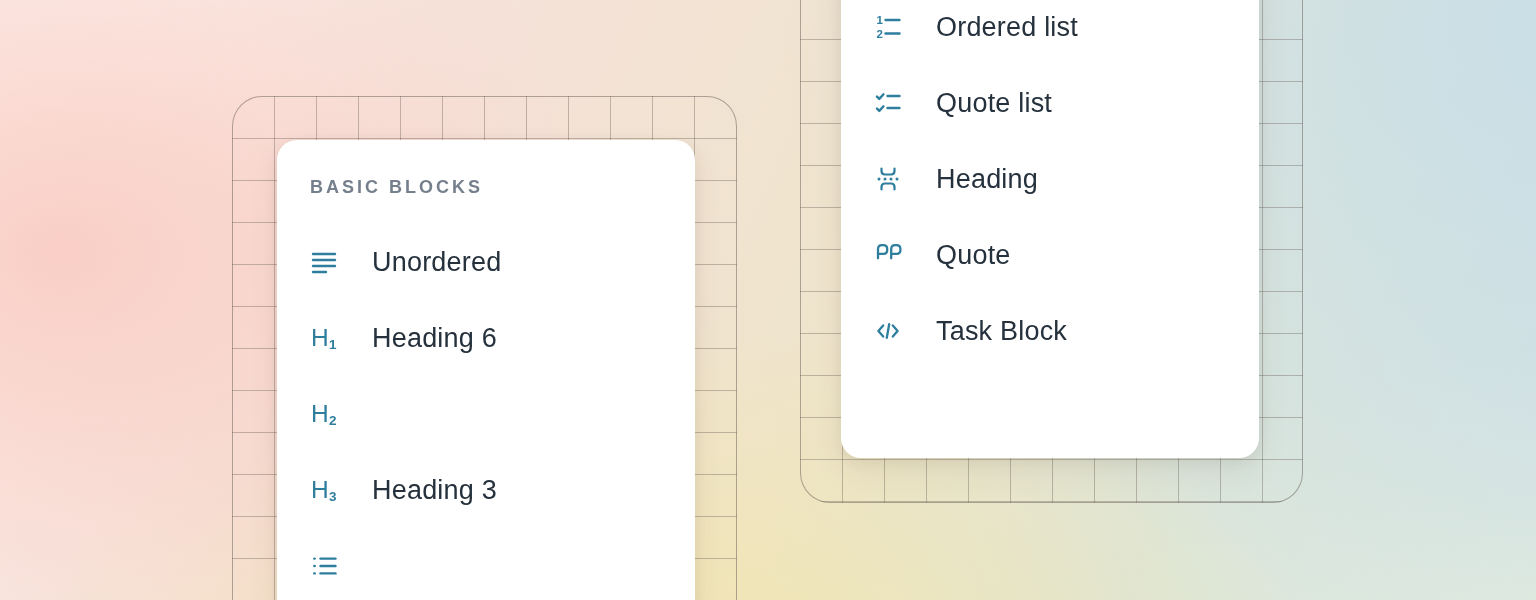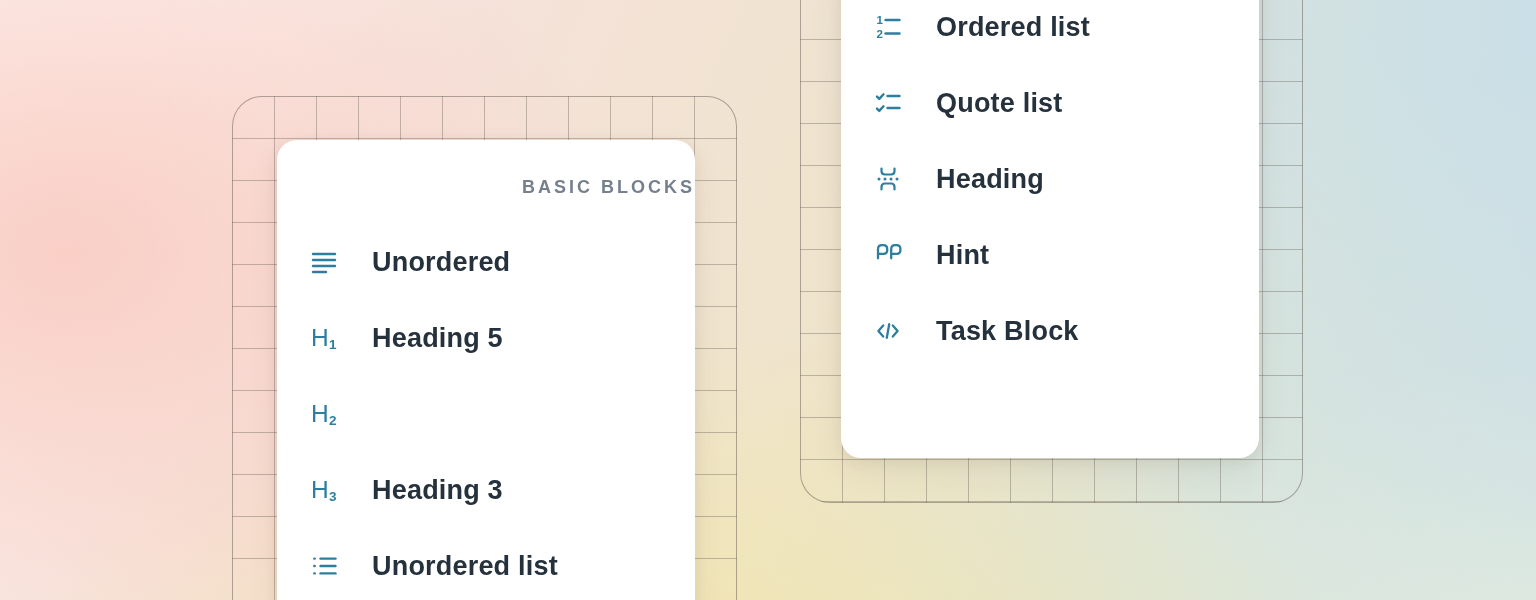--- a/index.html
+++ b/index.html
@@ -44,7 +44,7 @@
   .item-icon{width:30px;height:28px;flex:none;display:inline-flex;align-items:center;justify-content:center;}
   .item-icon svg{display:block;}
   .item-label{
-    margin-left:33px;font-size:27px;font-weight:700;color:#25313C;letter-spacing:0.2px;
+    margin-left:33px;font-size:27px;font-weight:400;color:#25313C;letter-spacing:0.2px;
   }
 </style>
 </head>

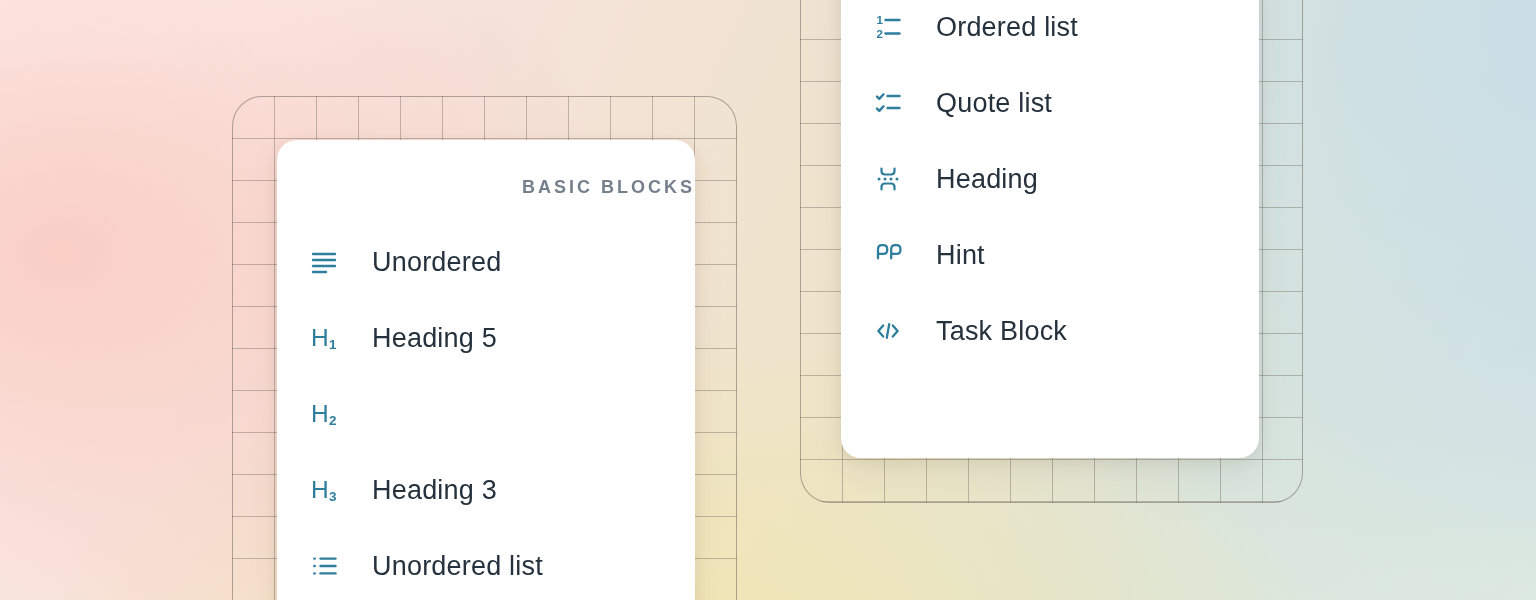--- a/index.html
+++ b/index.html
@@ -36,7 +36,7 @@
   .section-header{
     margin:0 0 26px 33px;
     font-size:18px;line-height:22px;font-weight:700;
-    letter-spacing:3px;color:#76808D;text-align:right;
+    letter-spacing:3px;color:#76808D;
   }
   .menu-item{
     height:76px;display:flex;align-items:center;padding-left:32px;cursor:pointer;

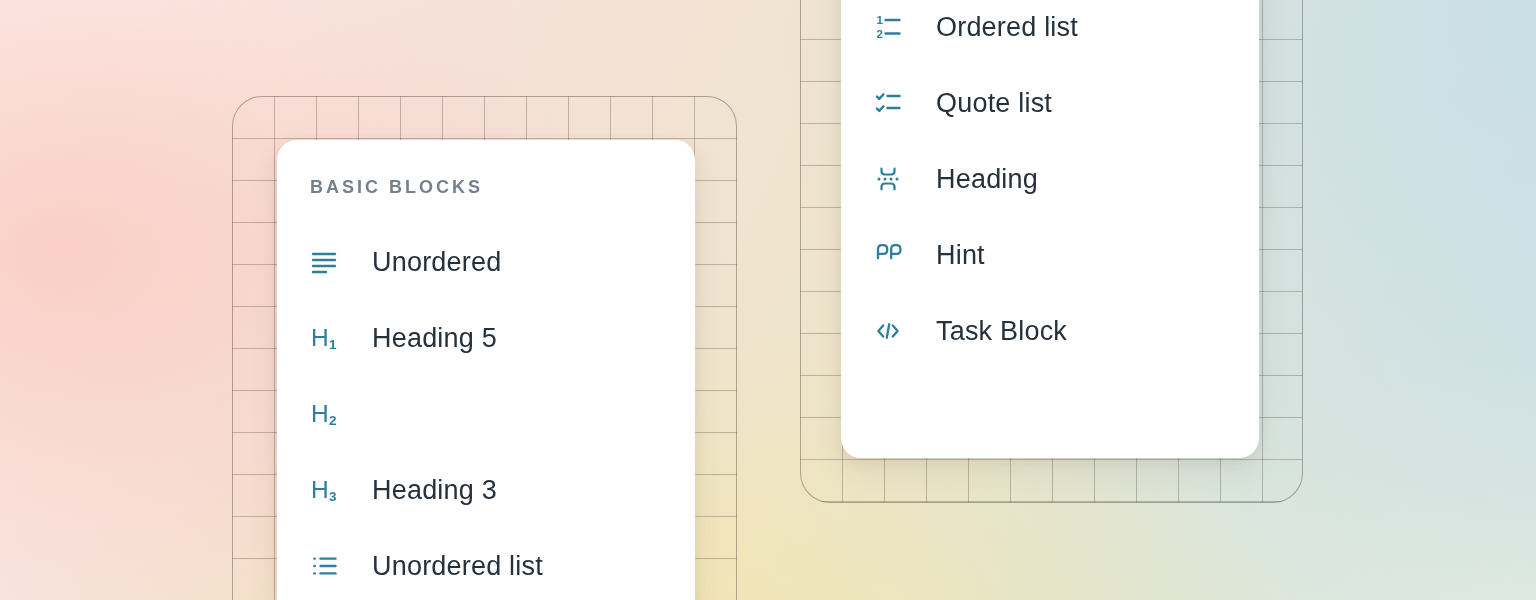--- a/index.html
+++ b/index.html
@@ -175,7 +175,7 @@
             </g>
           </svg>
         </span>
-    <span class="item-label">Hint</span>
+    <span class="item-label">Quote</span>
   </div>
 
   <div class="menu-item">

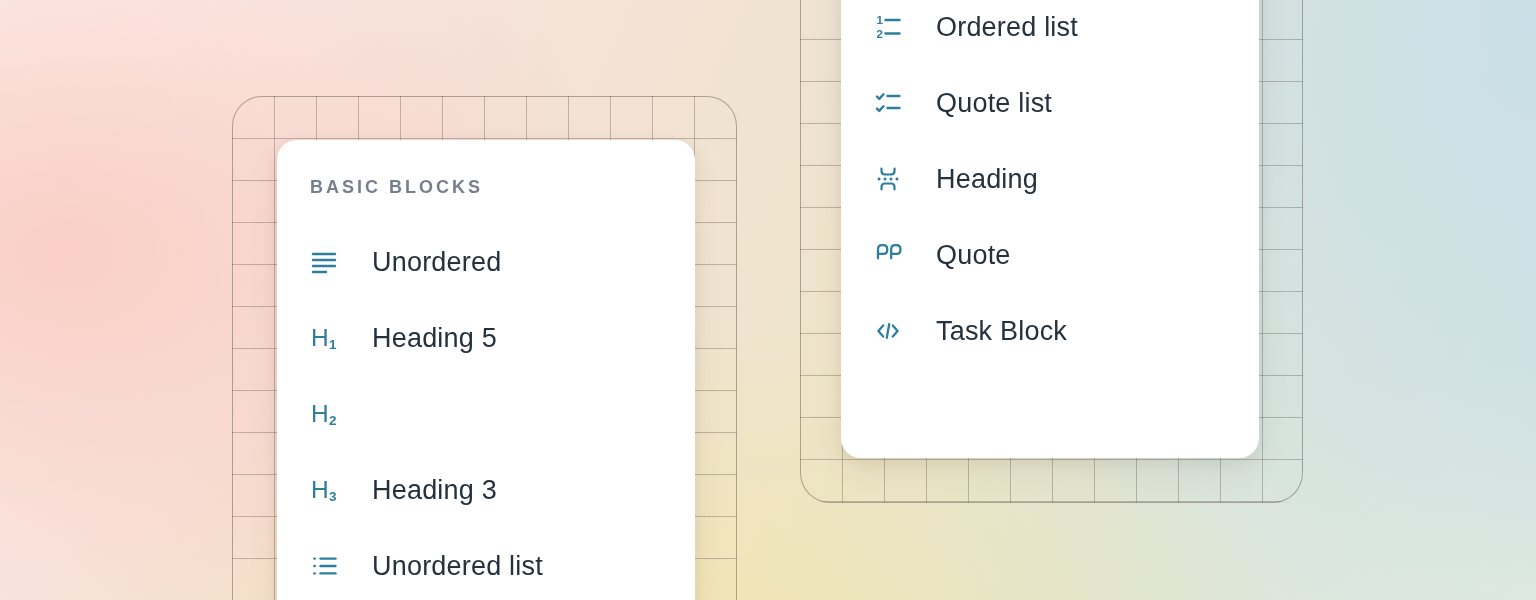--- a/index.html
+++ b/index.html
@@ -77,7 +77,7 @@
         <text x="19" y="25" font-size="13.5" font-weight="bold" font-family="Liberation Sans, sans-serif" fill="#2E7E9E">1</text>
           </svg>
         </span>
-    <span class="item-label">Heading 5</span>
+    <span class="item-label">Heading 6</span>
   </div>
 
   <div class="menu-item">

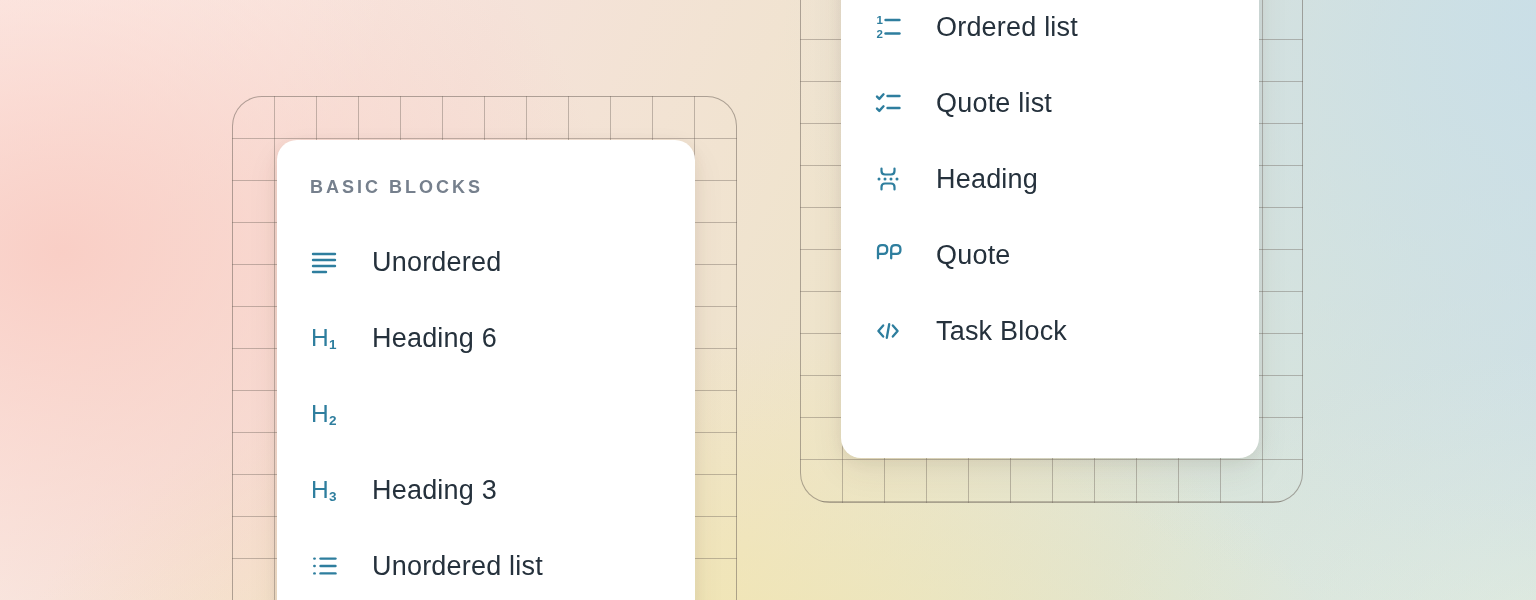--- a/index.html
+++ b/index.html
@@ -112,7 +112,6 @@
             </g>
           </svg>
         </span>
-    <span class="item-label">Unordered list</span>
   </div>
 </div>
 </div>

